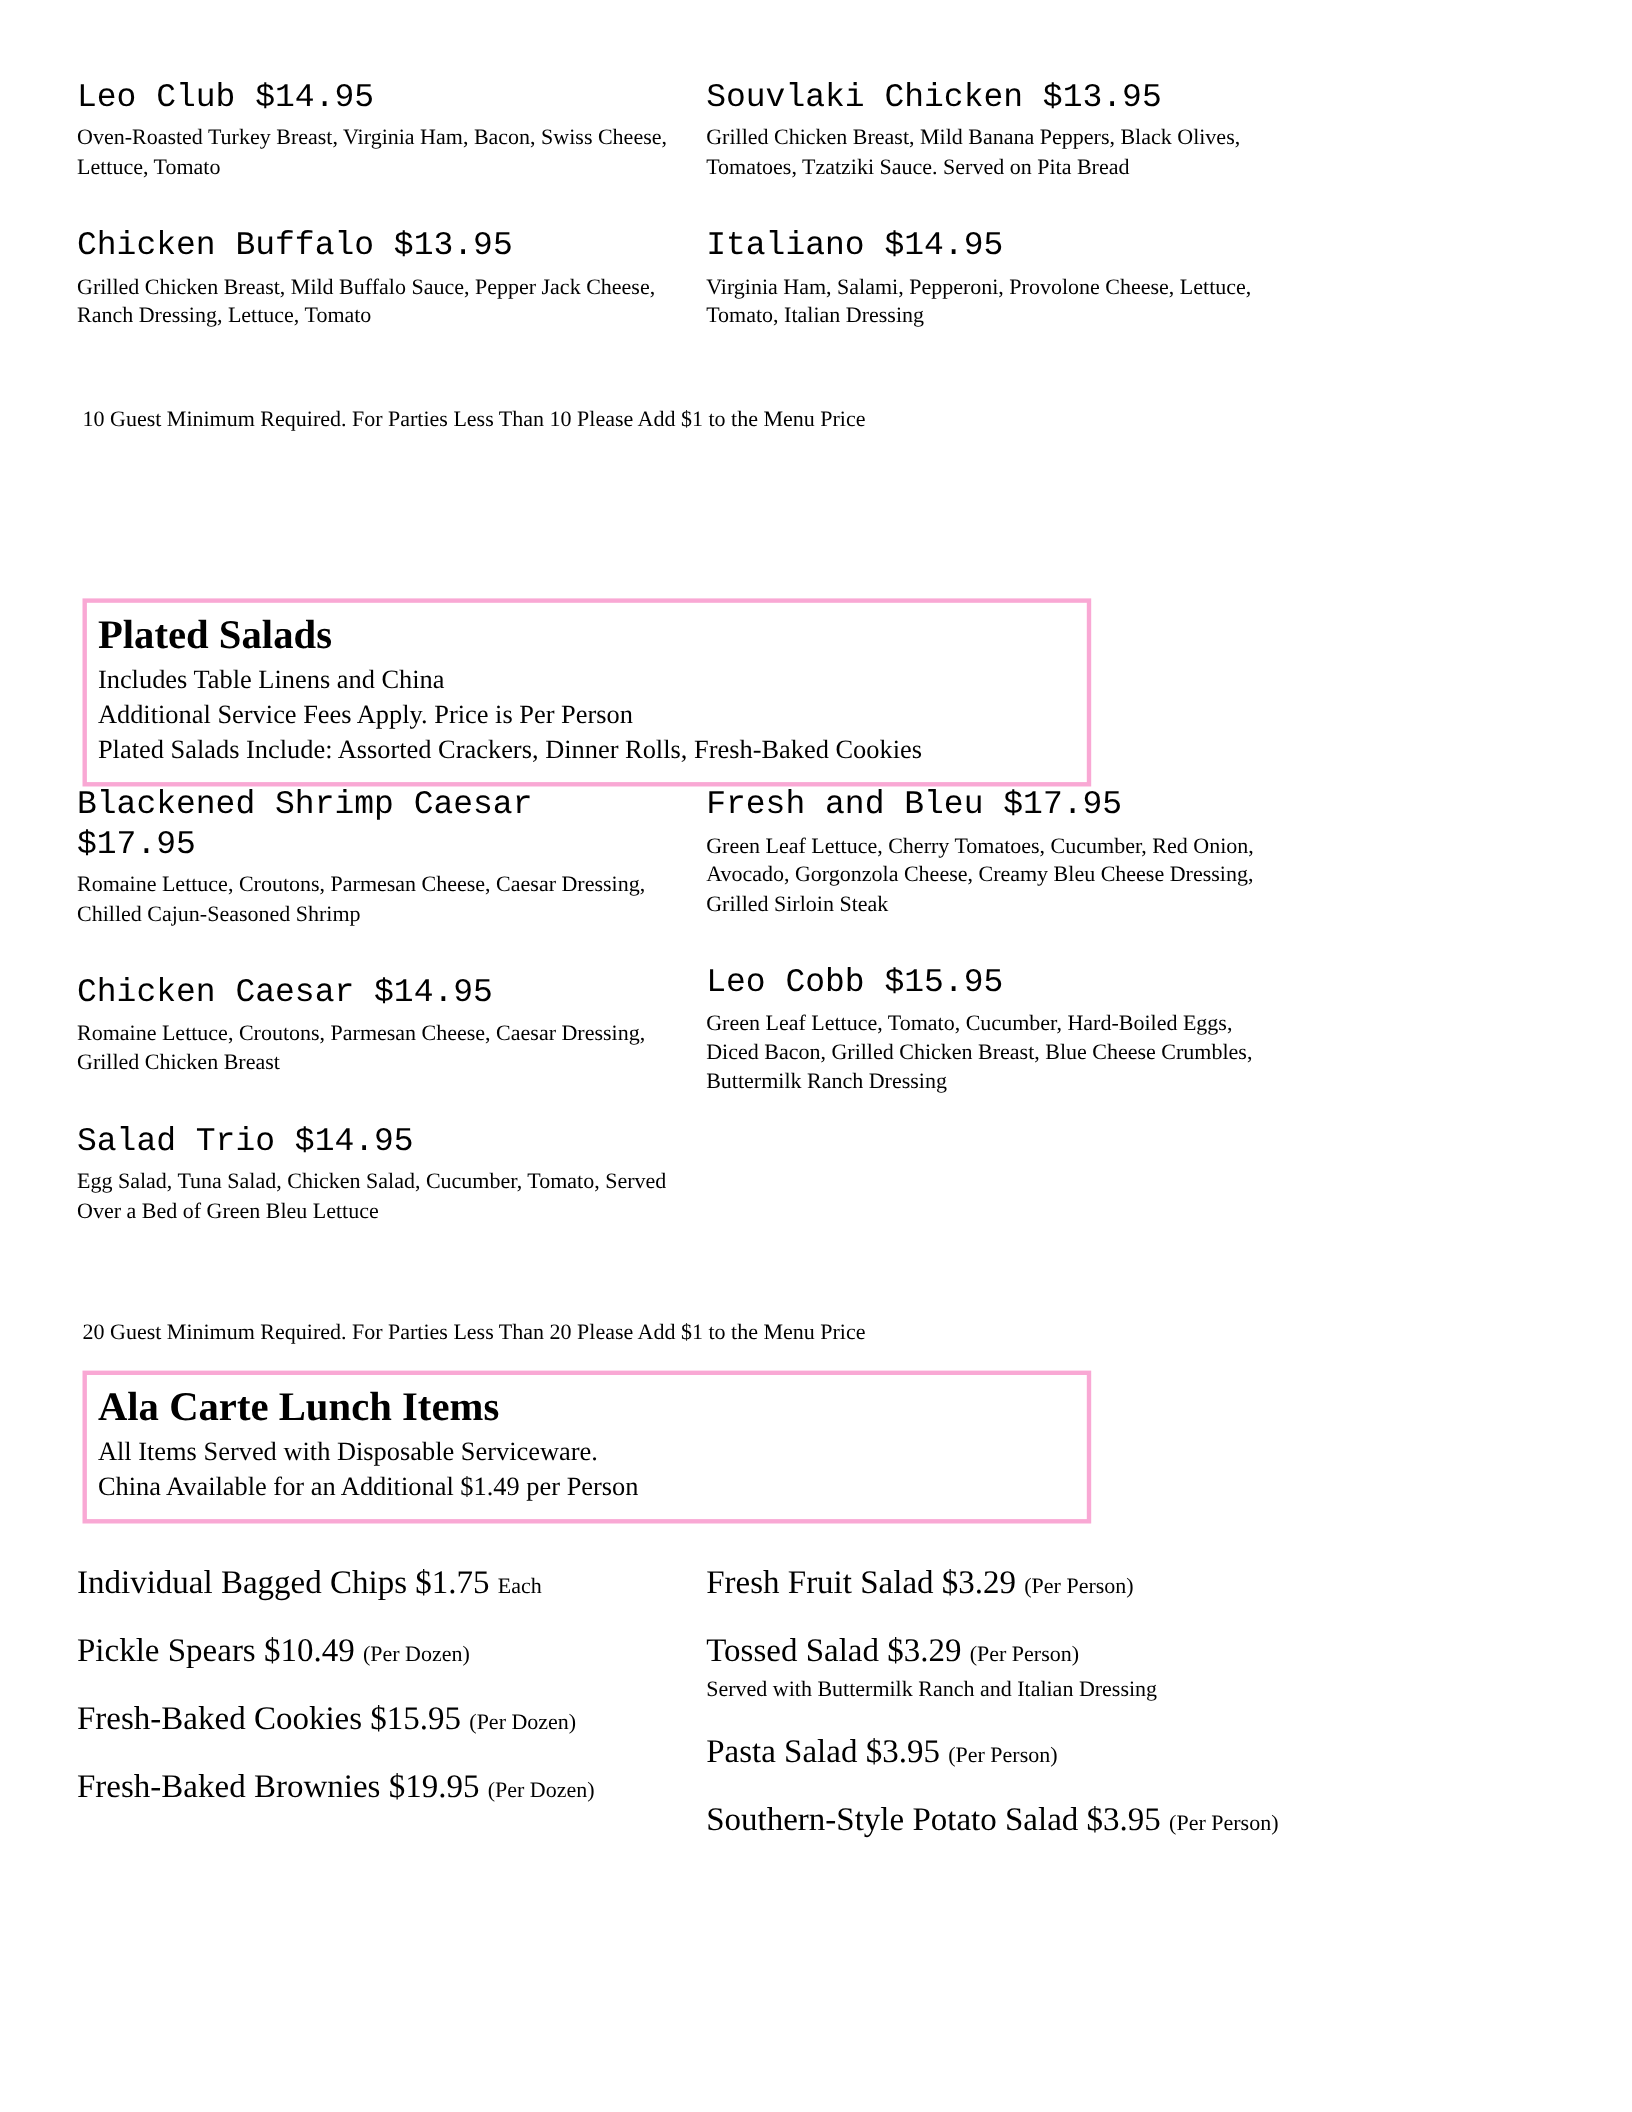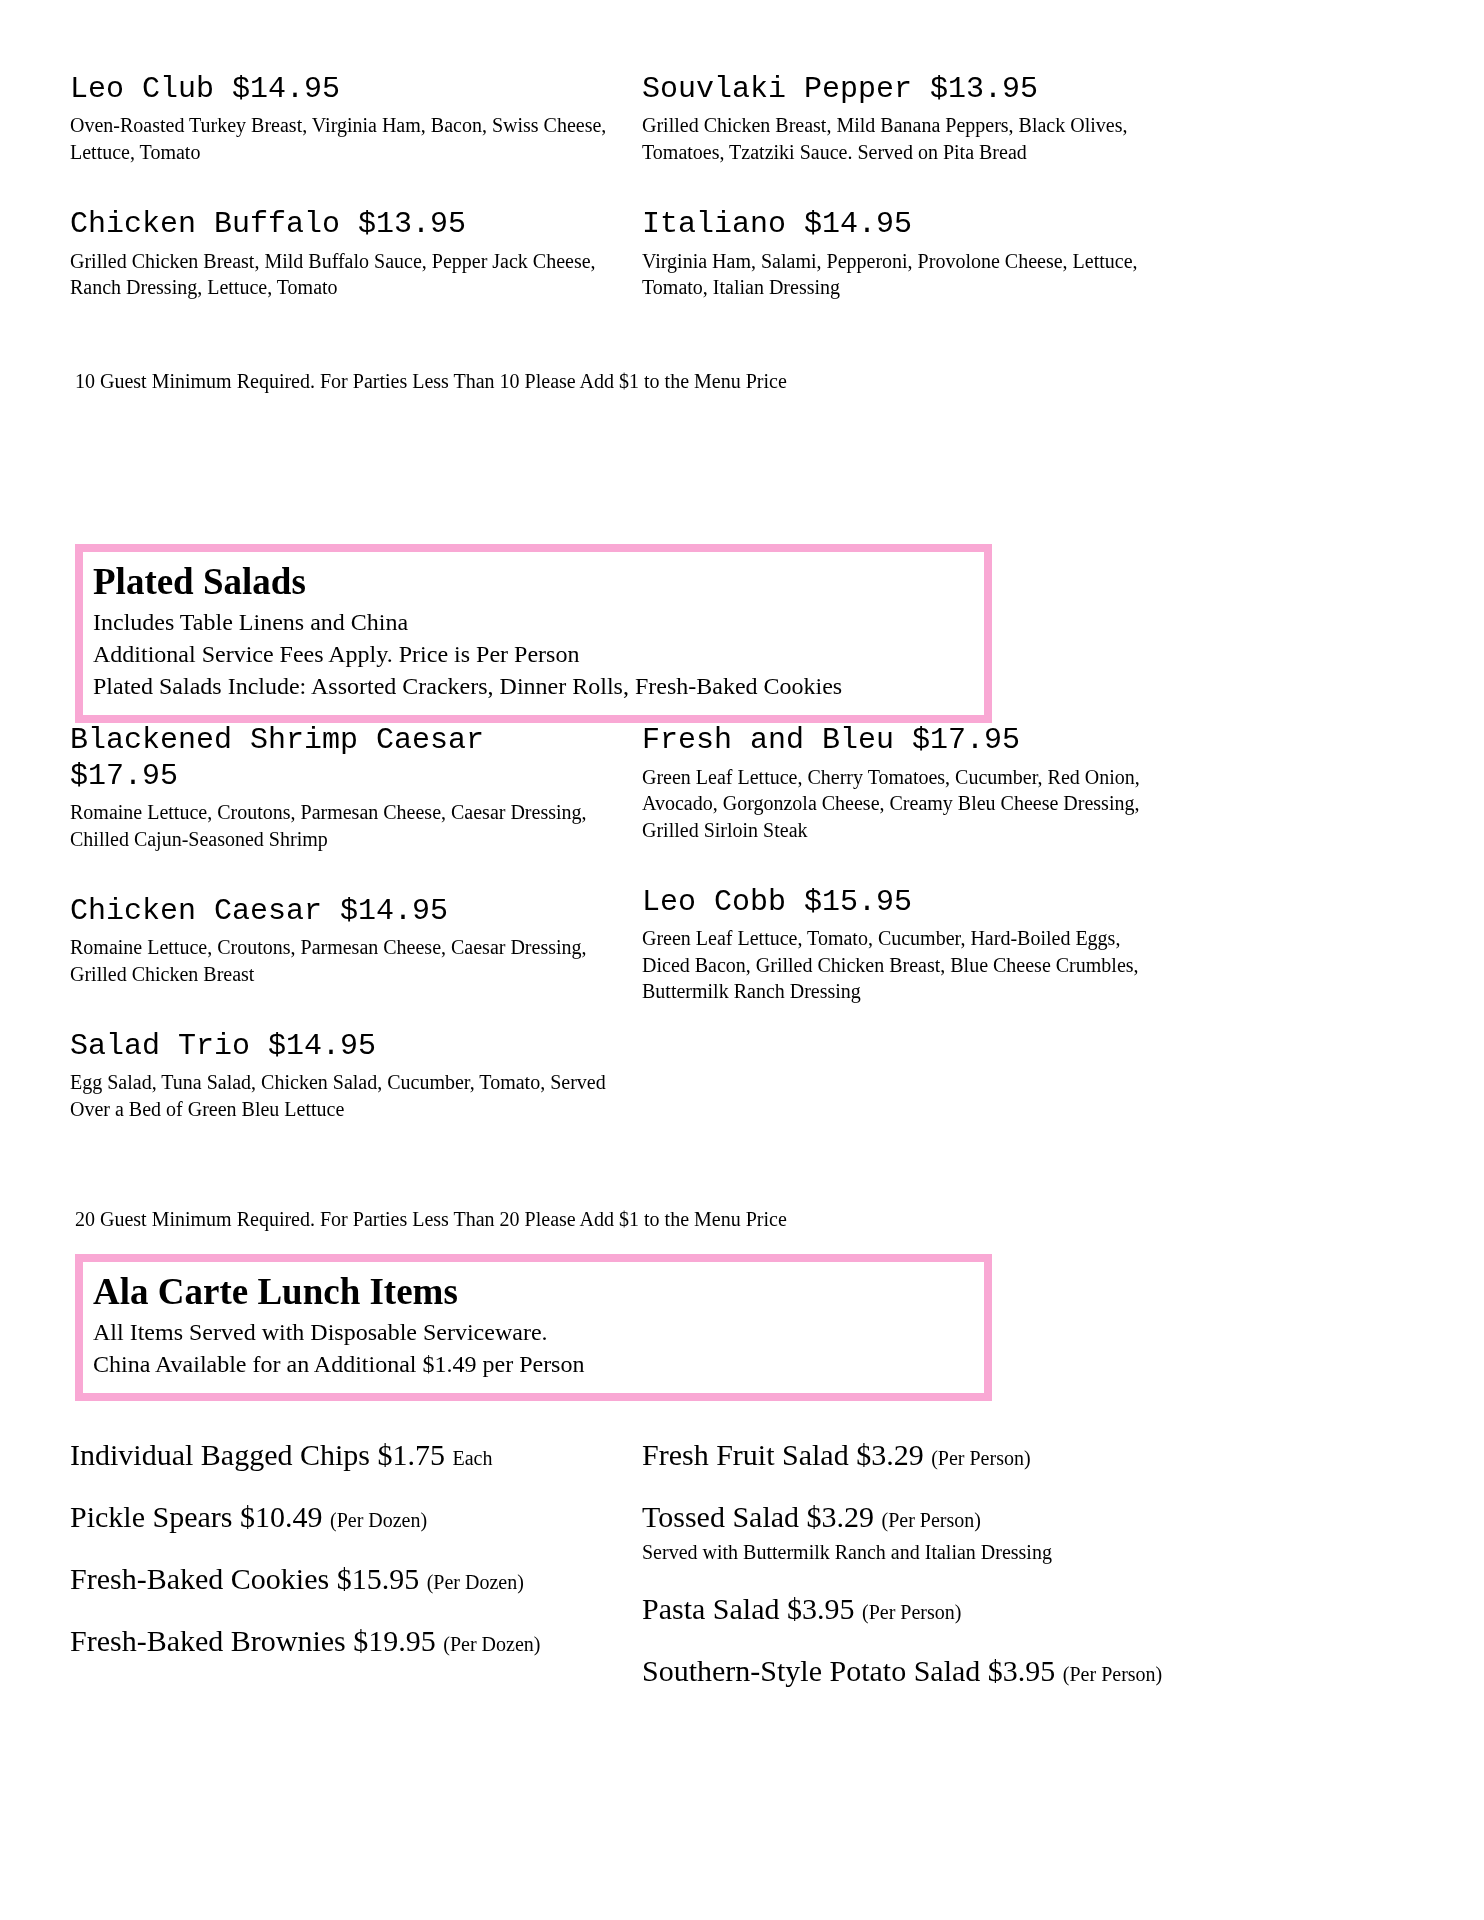--- a/index.html
+++ b/index.html
@@ -63,7 +63,7 @@
     <div class="col">
       <div class="menu-item">
         <div class="item-title">
-          <span>Souvlaki Pepper</span>
+          <span>Souvlaki Chicken</span>
           <span>$13.95</span>
         </div>
         <p class="item-desc">Grilled Chicken Breast, Mild Banana Peppers, Black Olives, Tomatoes, Tzatziki Sauce. Served on Pita Bread</p>

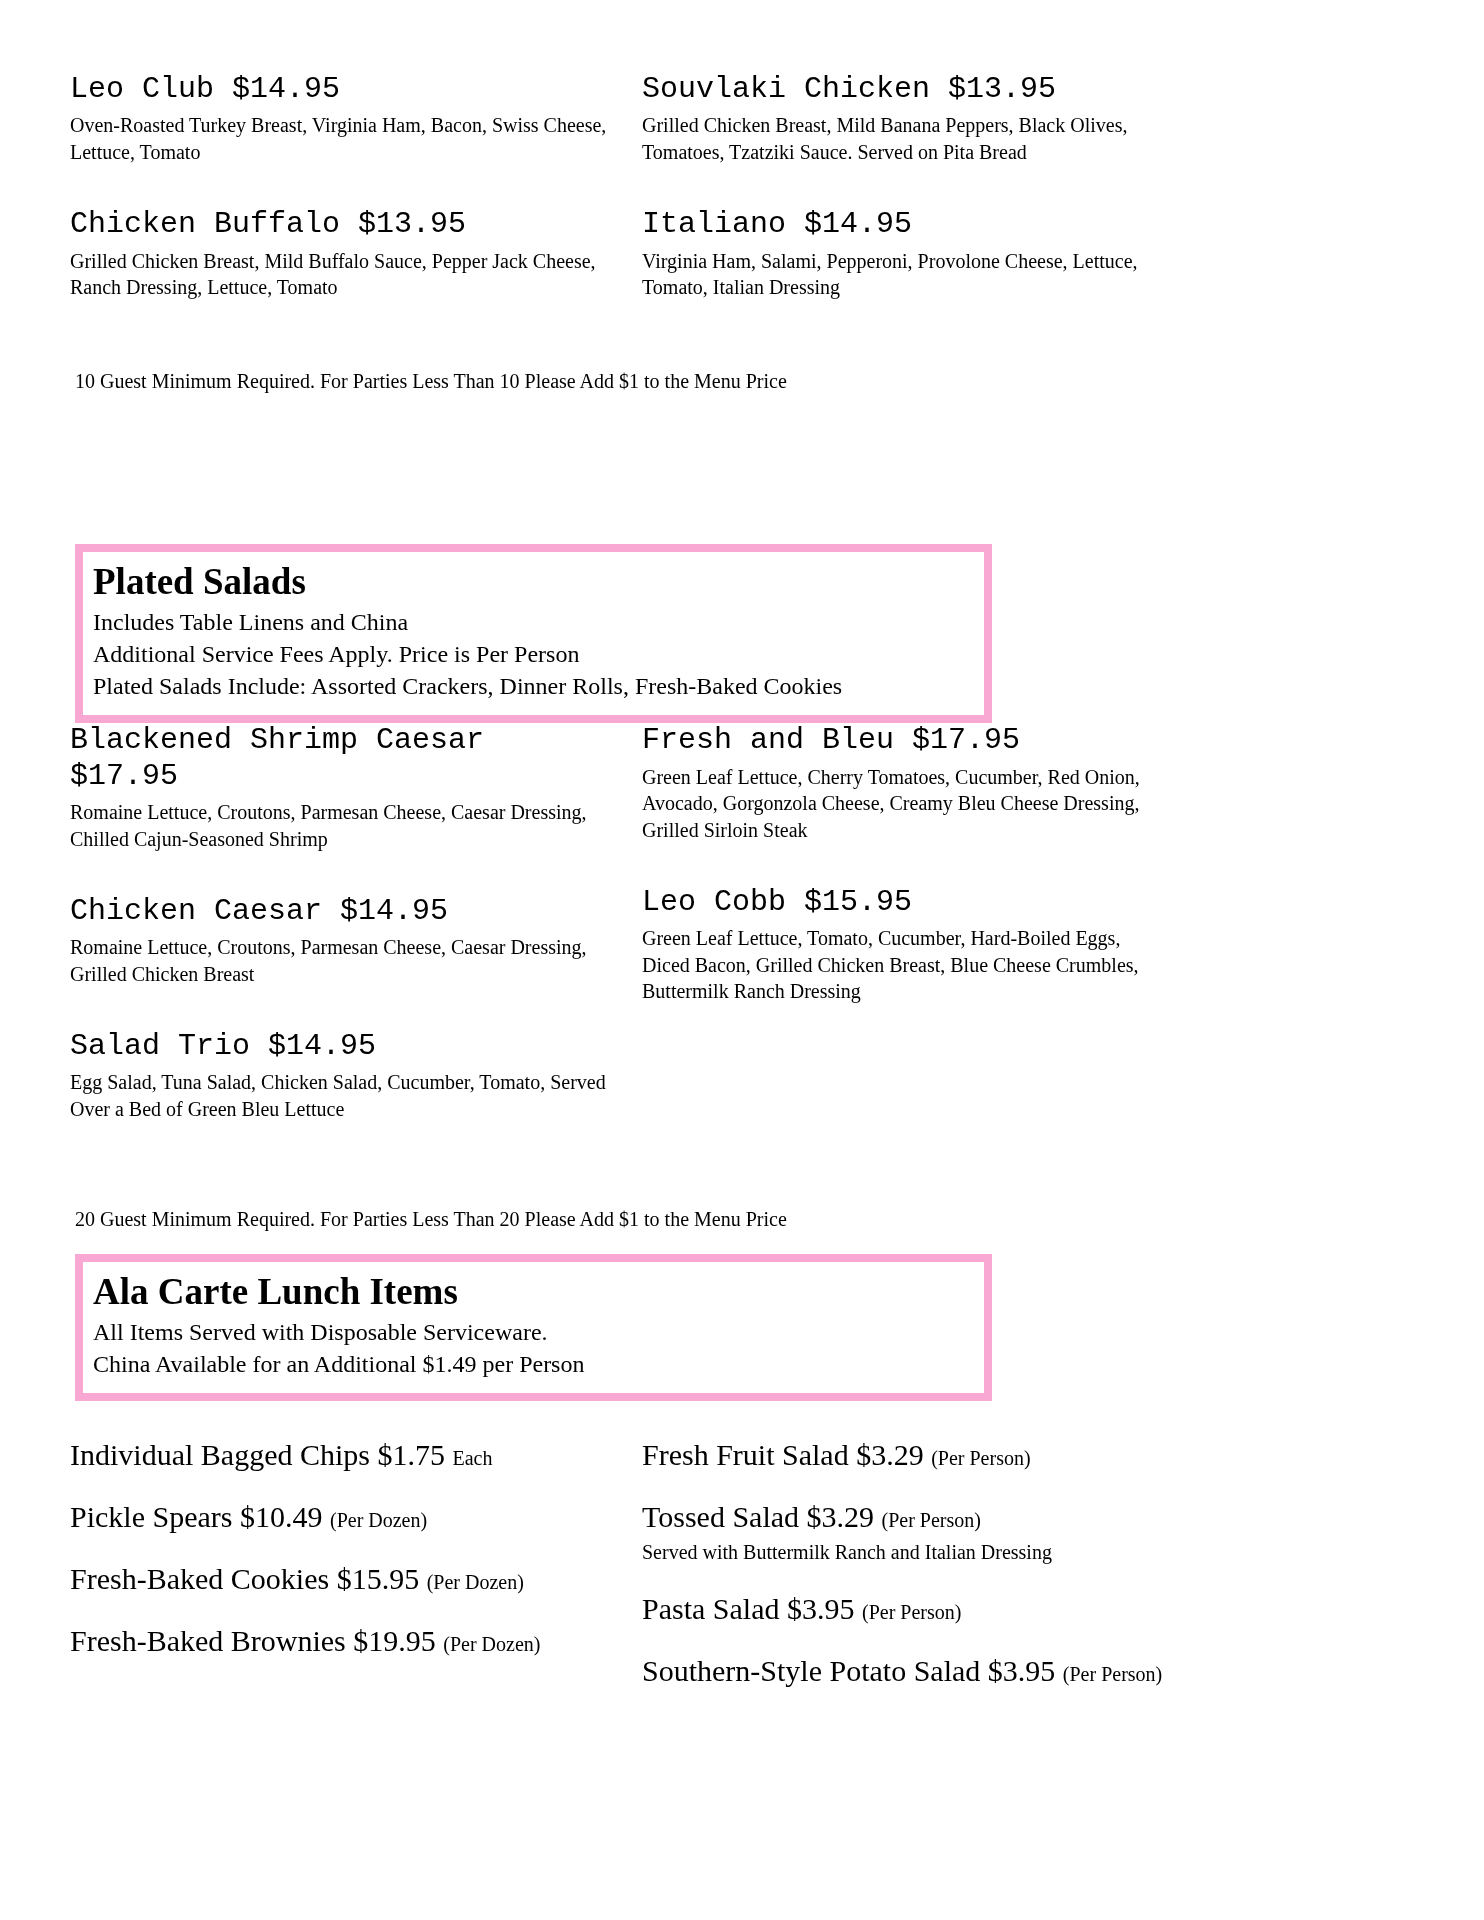--- a/index.html
+++ b/index.html
@@ -25,7 +25,7 @@
   #note1 { margin: 26px 0 0 5px; }
   #note2 { margin: 42px 0 0 5px; }
 
-  .boxed { border: 8px solid #f9a8d4; padding: 8px 10px 12px 10px; box-sizing: border-box; }
+  .boxed { border: 4px solid #f9a8d4; padding: 8px 10px 12px 10px; box-sizing: border-box; }
   #box1 { margin-top: 150px; }
   #box2 { margin-top: 22px; }
   .box-title { font-size: 37px; font-weight: bold; margin: 0 0 4px 0; }

